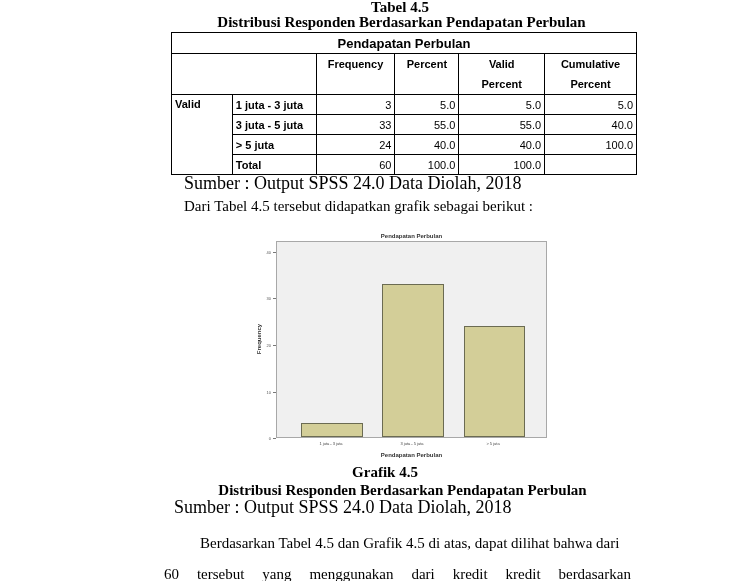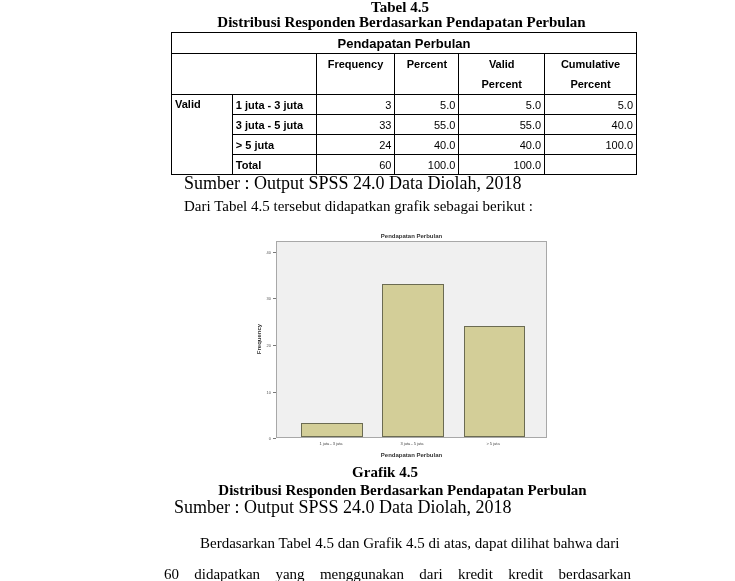--- a/index.html
+++ b/index.html
@@ -126,7 +126,7 @@
 <div class="abs para" style="left:200px;top:535px;">Berdasarkan Tabel 4.5 dan Grafik 4.5 di atas, dapat dilihat bahwa dari</div>
 <div class="abs para" style="left:164px;top:566px;width:467px;display:flex;justify-content:space-between;">
   <span>60</span>
-  <span>didapatkan</span>
+  <span>tersebut</span>
   <span>yang</span>
   <span>menggunakan</span>
   <span>dari</span>

